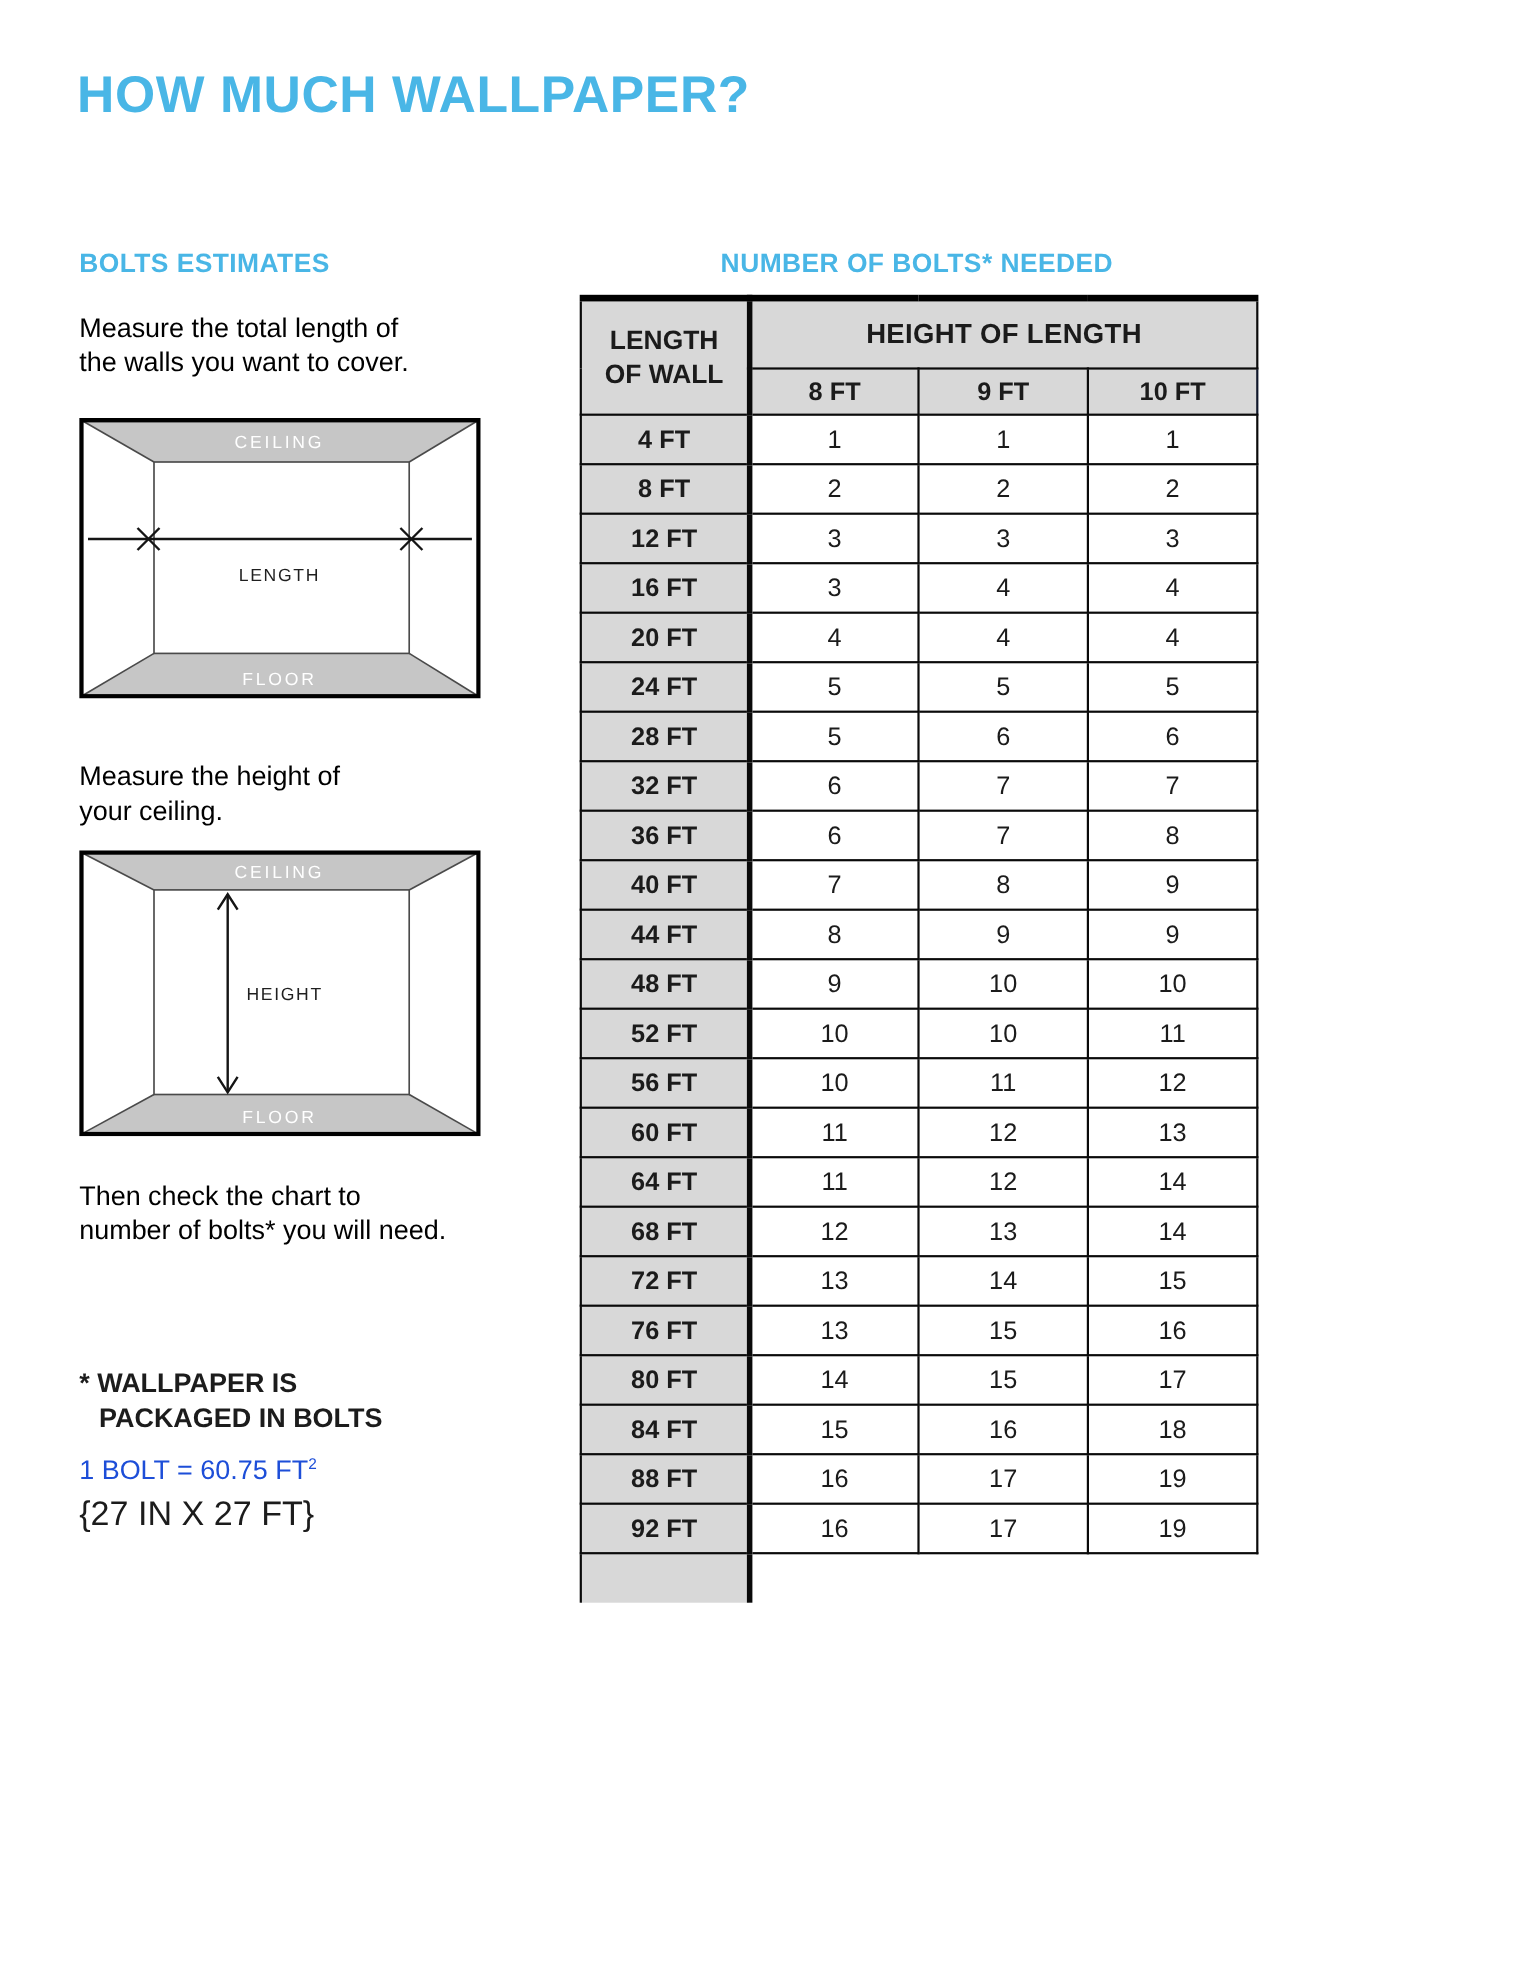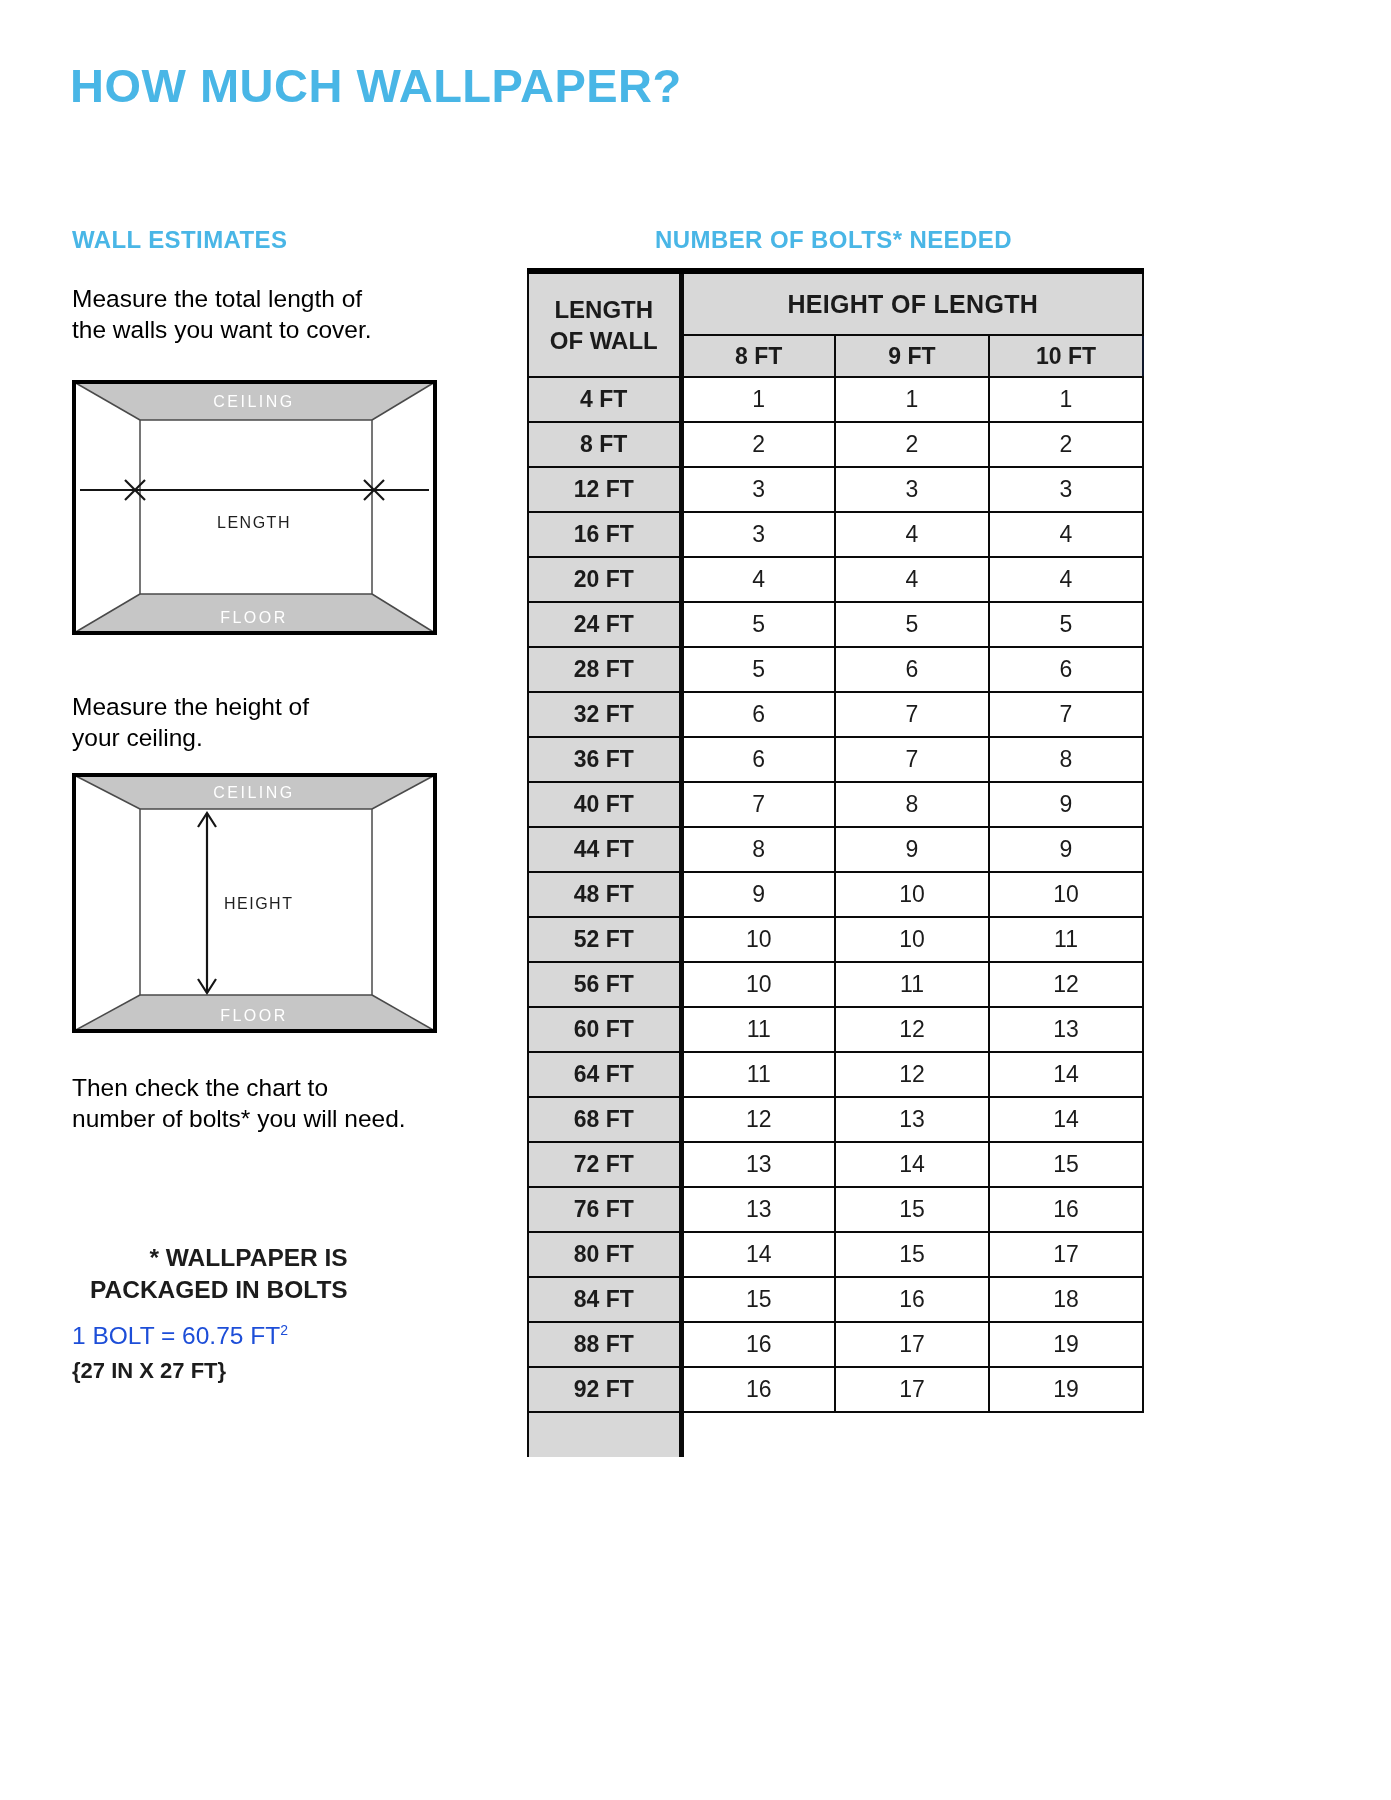--- a/index.html
+++ b/index.html
@@ -75,7 +75,7 @@
 
   <h1 class="abs title">HOW MUCH WALLPAPER?</h1>
 
-  <h2 class="abs section-heading room-heading">WALL ESTIMATES</h2>
+  <h2 class="abs section-heading room-heading">BOLTS ESTIMATES</h2>
 
   <div class="abs para para-length">
     <div>Measure the total length of</div>

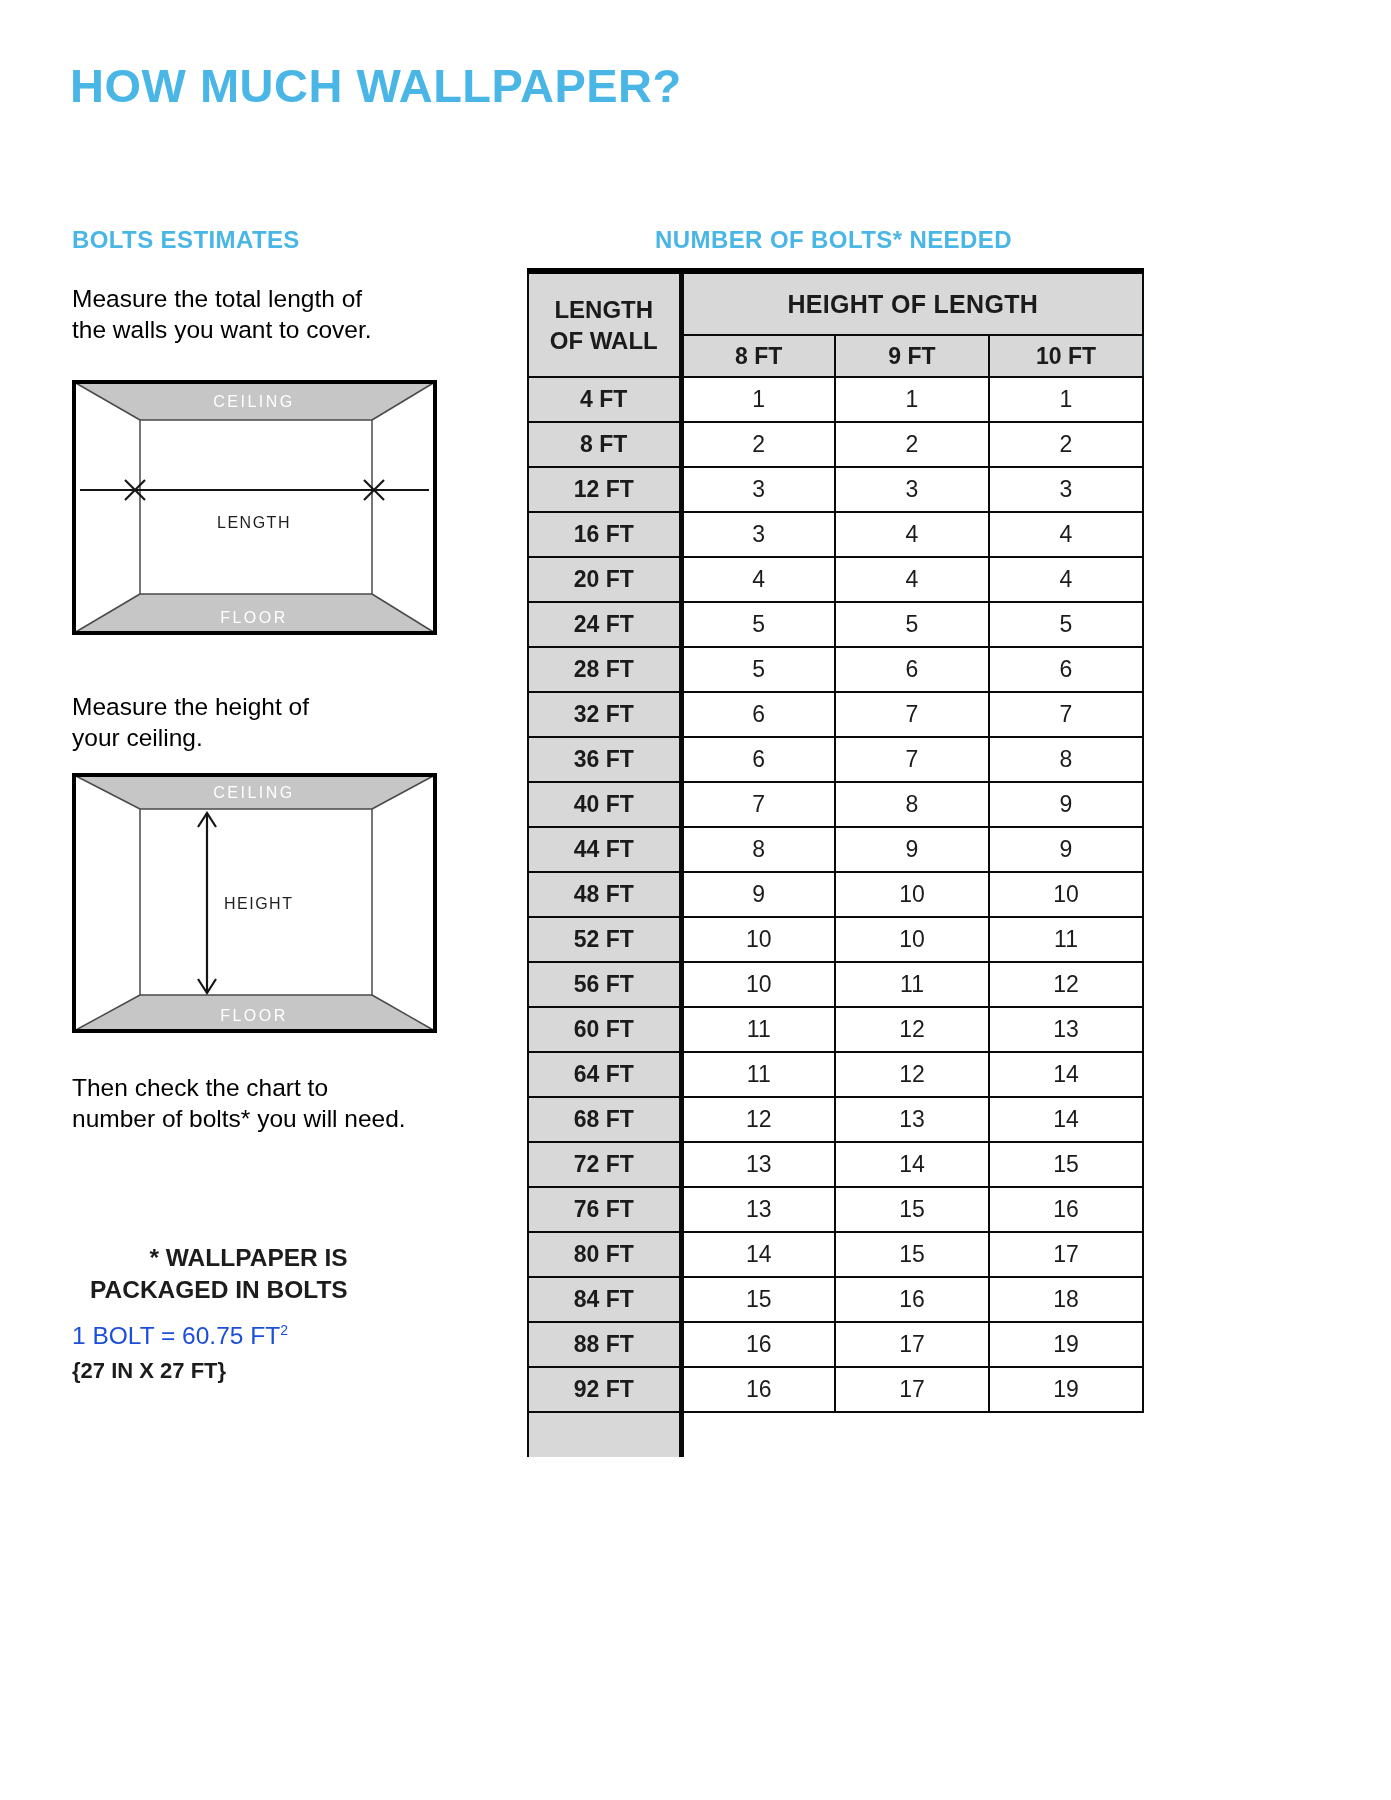--- a/index.html
+++ b/index.html
@@ -23,7 +23,7 @@
   .para-length { left:72px; top:283px; }
   .para-height { left:72px; top:678px;margin-top:13px; }
   .para-chart  { left:72px; top:1072px; }
-  .note { left:72px; top:1242px; font-size:24.5px; line-height:32px; font-weight:700; color:#1c1c1c;text-align:right; }
+  .note { left:72px; top:1242px; font-size:24.5px; line-height:32px; font-weight:700; color:#1c1c1c; }
   .note .indent { padding-left:18px; }
   .equation { left:72px; top:1322px; font-size:24.5px; font-weight:400; color:#1d4ed8; }
   .equation sup { font-size:14px; vertical-align:super; }

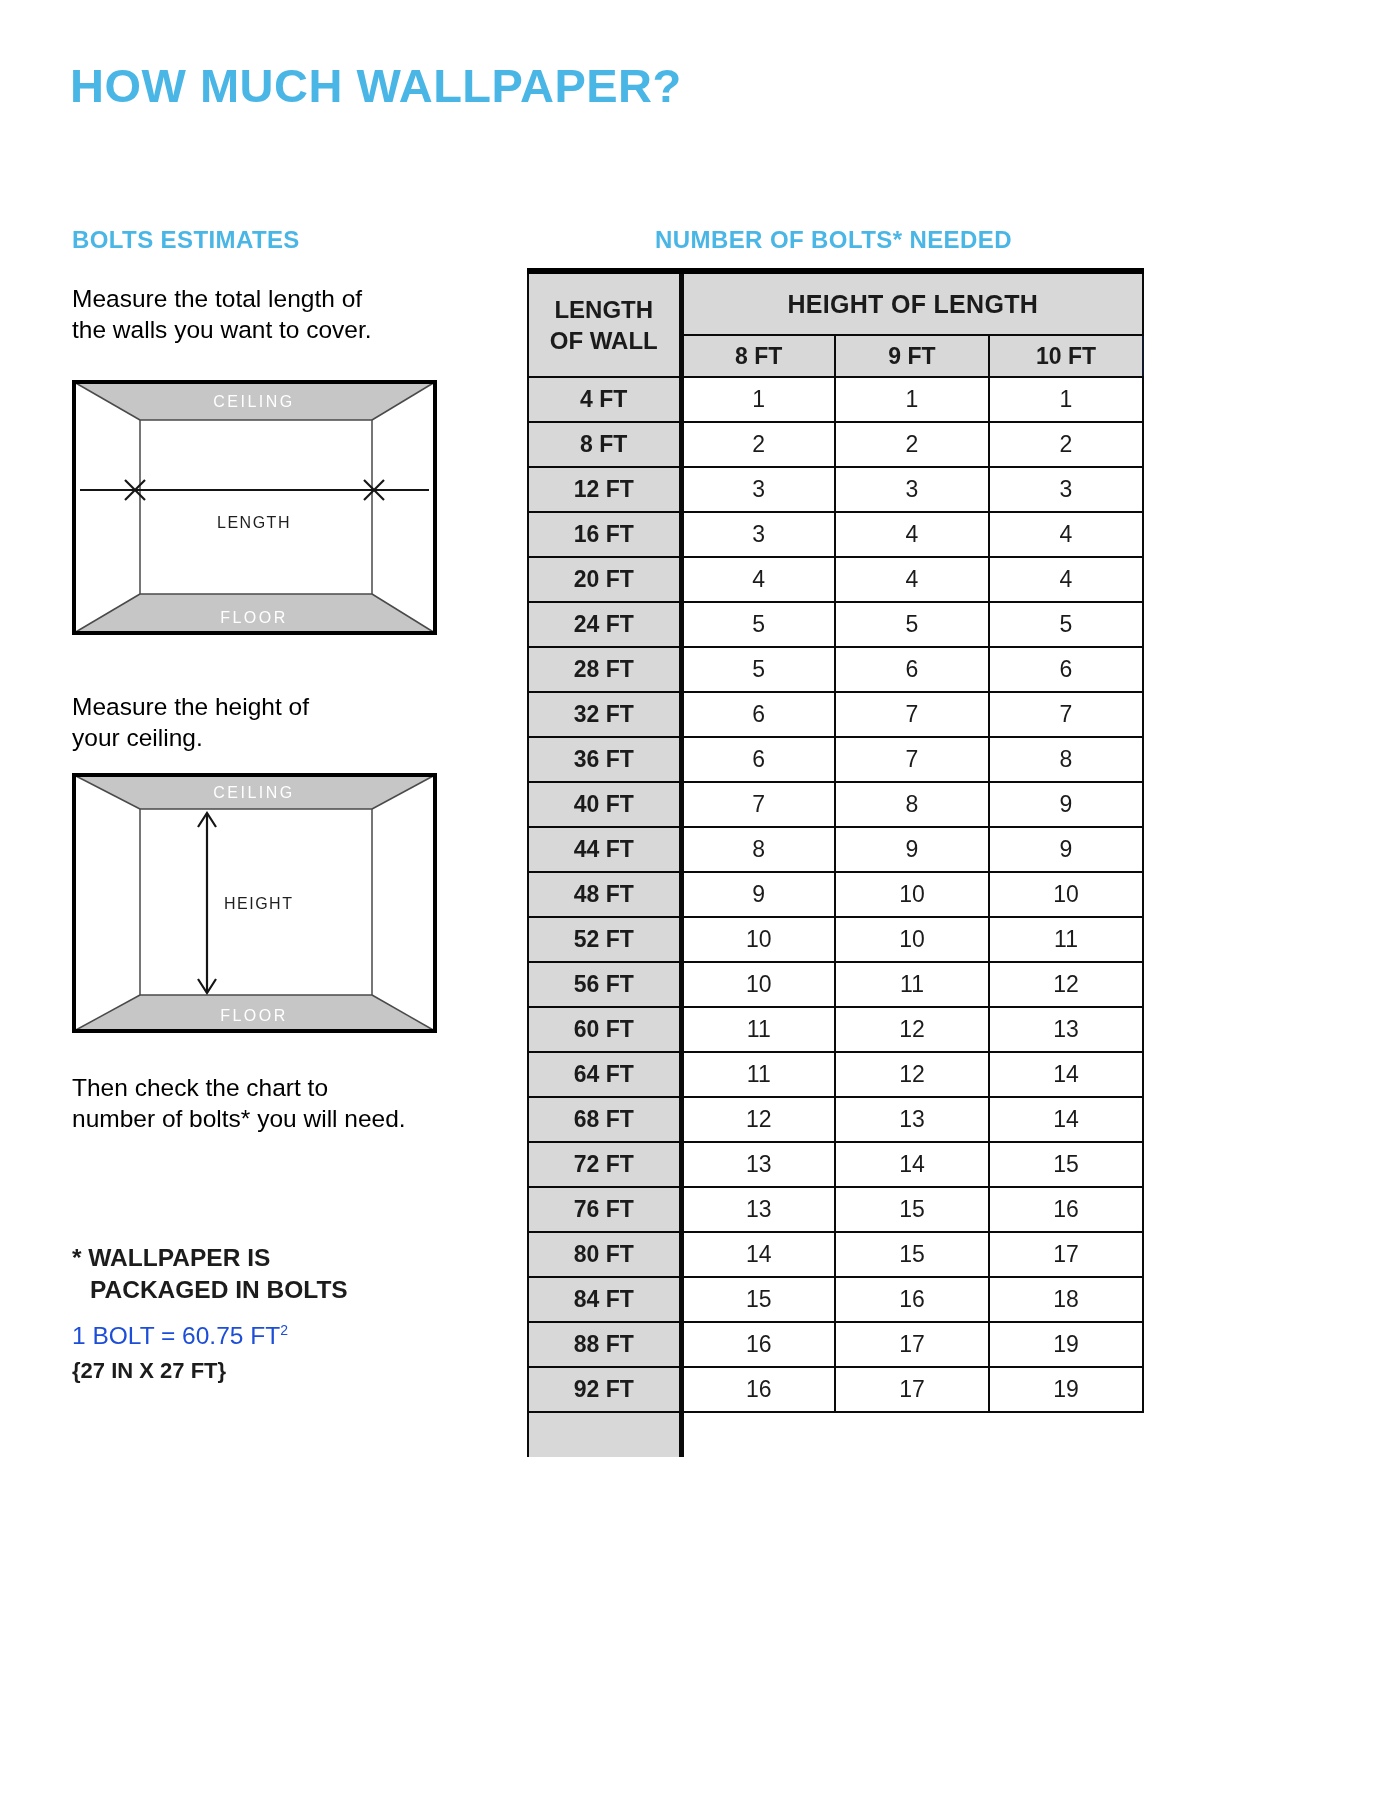--- a/index.html
+++ b/index.html
@@ -27,7 +27,7 @@
   .note .indent { padding-left:18px; }
   .equation { left:72px; top:1322px; font-size:24.5px; font-weight:400; color:#1d4ed8; }
   .equation sup { font-size:14px; vertical-align:super; }
-  .dims { left:72px; top:1358px; font-size:22px; font-weight:700; color:#1c1c1c; }
+  .dims { left:72px; top:1358px; font-size:31px; font-weight:400; color:#1c1c1c; }
 
   .diagram1 { left:72px; top:380px; }
   .diagram2 { left:72px; top:773px; }

